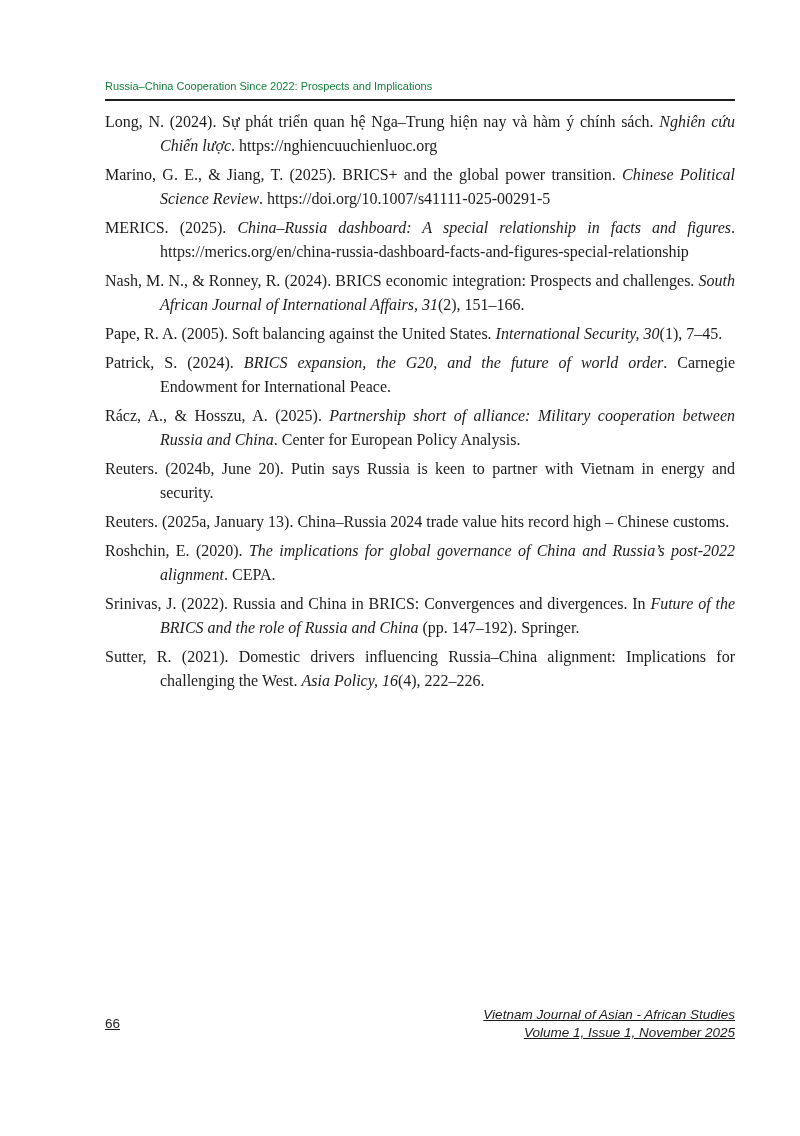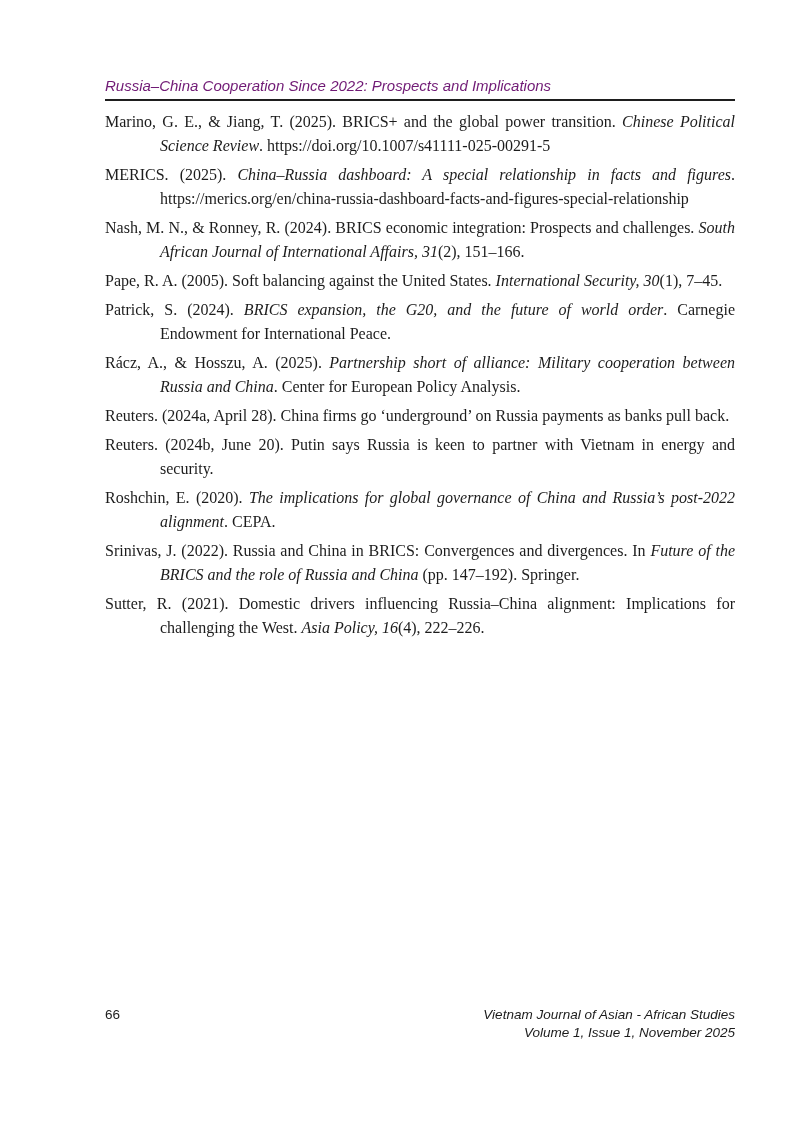--- a/index.html
+++ b/index.html
@@ -26,10 +26,9 @@
   }
   .running-title {
     font-family: "Liberation Sans", sans-serif;
-    font-style: italic;
-    font-size: 15px;
+    font-size: 11px;
     line-height: 16px;
-    color: #701a75;
+    color: #15803d;
   }
   .references {
     position: absolute;

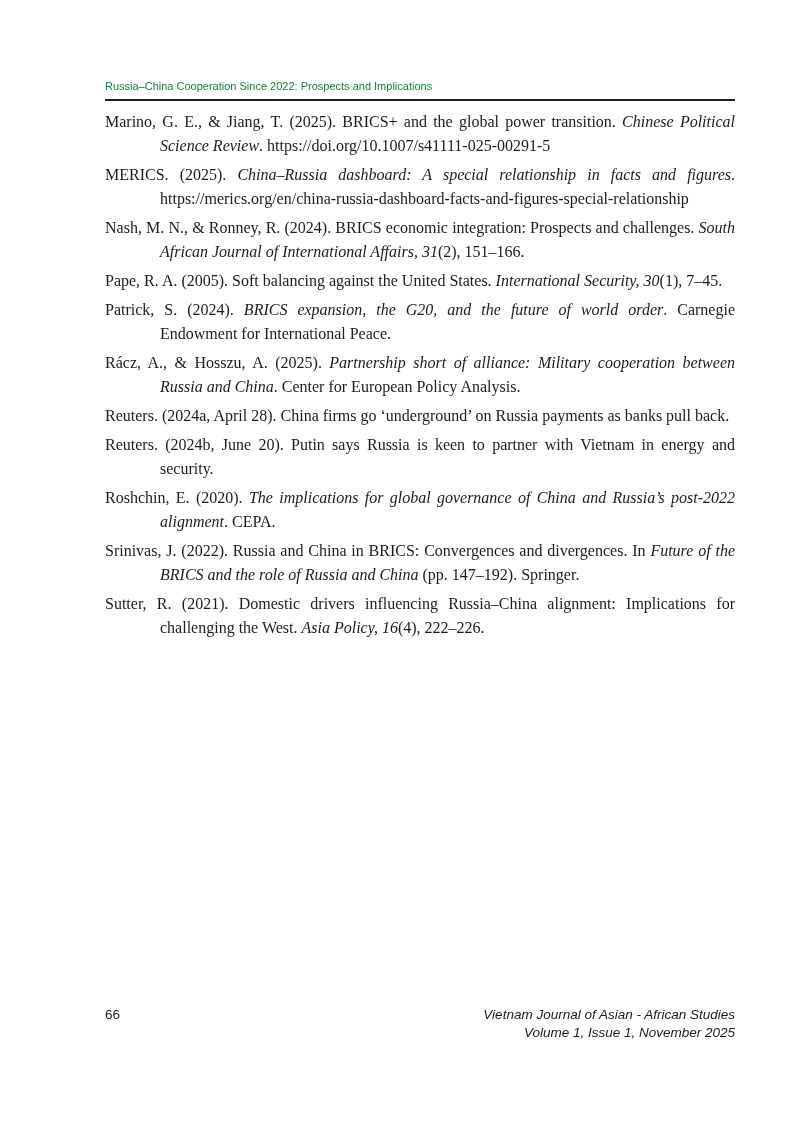--- a/index.html
+++ b/index.html
@@ -80,6 +80,7 @@
   </div>
 
   <div class="references" id="reference-list">
+      <p class="ref-entry"><span>Long, N. (2024). Sự phát triển quan hệ Nga–Trung hiện nay và hàm ý chính sách. </span><i>Nghiên cứu Chiến lược</i><span>. https://nghiencuuchienluoc.org</span></p>
       <p class="ref-entry"><span>Marino, G. E., &amp; Jiang, T. (2025). BRICS+ and the global power transition. </span><i>Chinese Political Science Review</i><span>. https://doi.org/10.1007/s41111-025-00291-5</span></p>
       <p class="ref-entry"><span>MERICS. (2025). </span><i>China–Russia dashboard: A special relationship in facts and figures</i><span>. https://merics.org/en/china-russia-dashboard-facts-and-figures-special-relationship</span></p>
       <p class="ref-entry"><span>Nash, M. N., &amp; Ronney, R. (2024). BRICS economic integration: Prospects and challenges. </span><i>South African Journal of International Affairs, 31</i><span>(2), 151–166.</span></p>

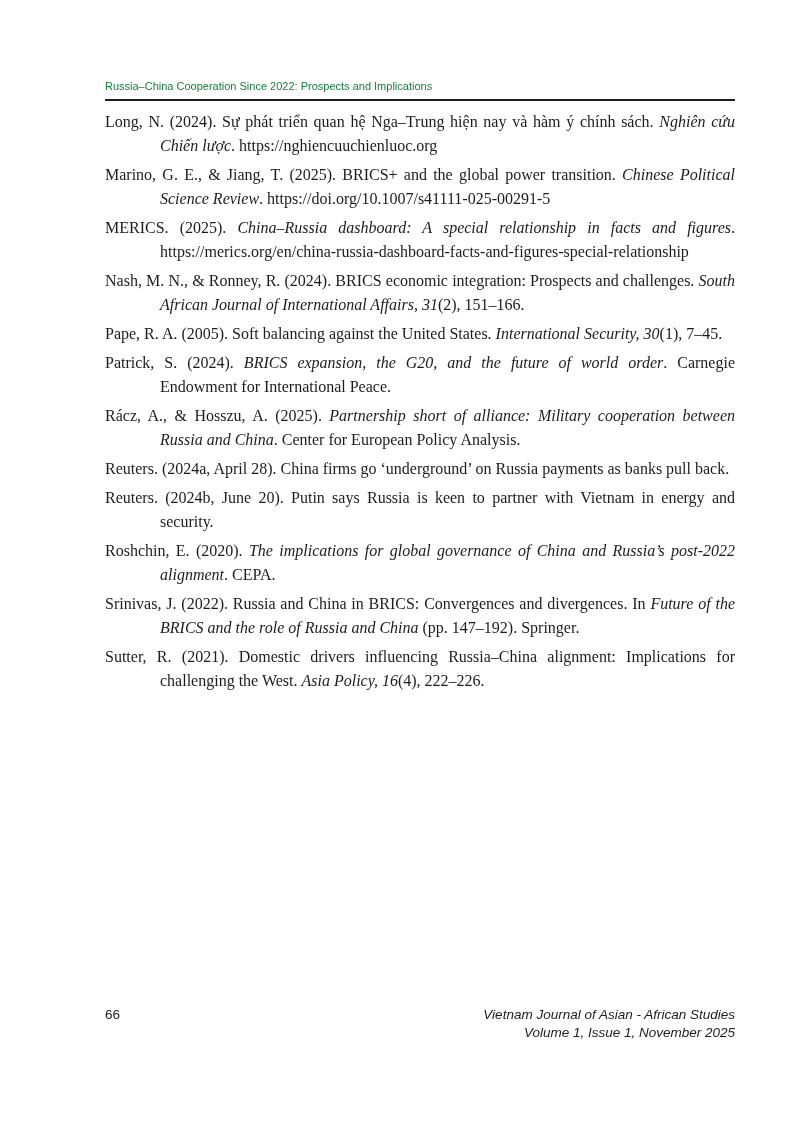--- a/index.html
+++ b/index.html
@@ -87,7 +87,6 @@
       <p class="ref-entry"><span>Pape, R. A. (2005). Soft balancing against the United States. </span><i>International Security, 30</i><span>(1), 7–45.</span></p>
       <p class="ref-entry"><span>Patrick, S. (2024). </span><i>BRICS expansion, the G20, and the future of world order</i><span>. Carnegie Endowment for International Peace.</span></p>
       <p class="ref-entry"><span>Rácz, A., &amp; Hosszu, A. (2025). </span><i>Partnership short of alliance: Military cooperation between Russia and China</i><span>. Center for European Policy Analysis.</span></p>
-      <p class="ref-entry"><span>Reuters. (2024a, April 28). China firms go ‘underground’ on Russia payments as banks pull back.</span></p>
       <p class="ref-entry"><span>Reuters. (2024b, June 20). Putin says Russia is keen to partner with Vietnam in energy and security.</span></p>
       <p class="ref-entry"><span>Roshchin, E. (2020). </span><i>The implications for global governance of China and Russia’s post-2022 alignment</i><span>. CEPA.</span></p>
       <p class="ref-entry"><span>Srinivas, J. (2022). Russia and China in BRICS: Convergences and divergences. In </span><i>Future of the BRICS and the role of Russia and China</i><span> (pp. 147–192). Springer.</span></p>

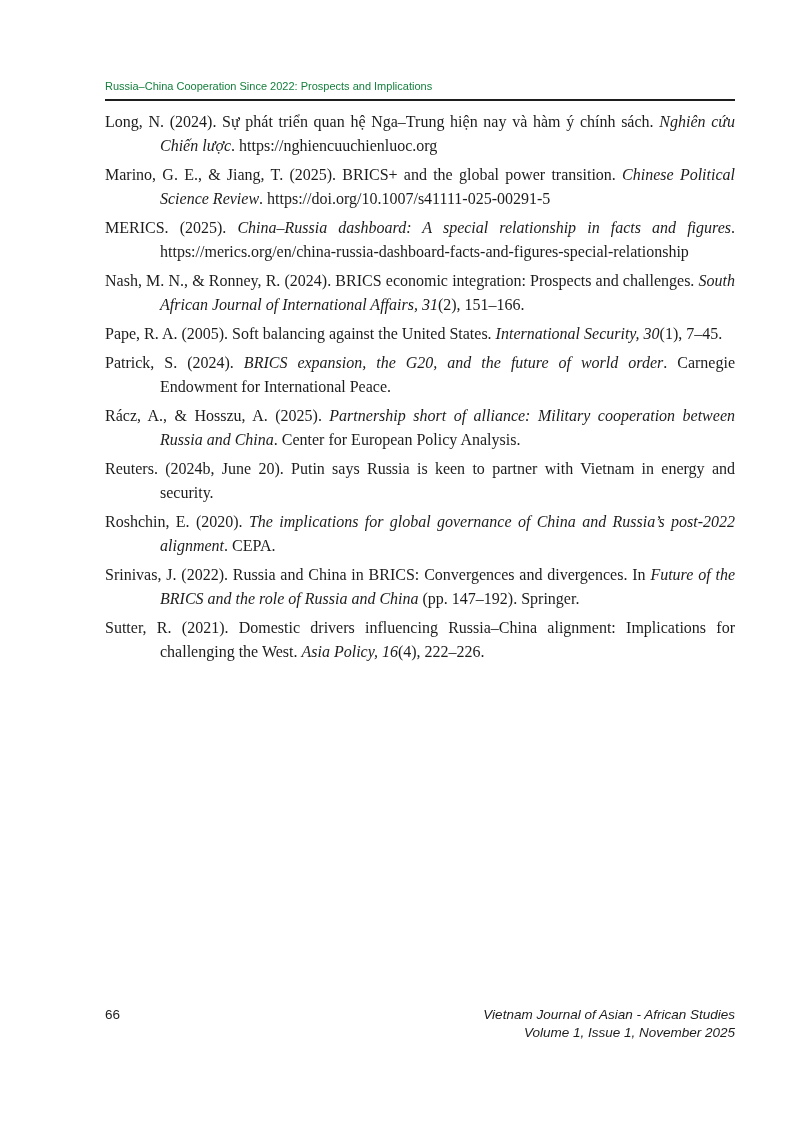--- a/index.html
+++ b/index.html
@@ -88,6 +88,7 @@
       <p class="ref-entry"><span>Patrick, S. (2024). </span><i>BRICS expansion, the G20, and the future of world order</i><span>. Carnegie Endowment for International Peace.</span></p>
       <p class="ref-entry"><span>Rácz, A., &amp; Hosszu, A. (2025). </span><i>Partnership short of alliance: Military cooperation between Russia and China</i><span>. Center for European Policy Analysis.</span></p>
       <p class="ref-entry"><span>Reuters. (2024b, June 20). Putin says Russia is keen to partner with Vietnam in energy and security.</span></p>
+      <p class="ref-entry"><span>Reuters. (2025a, January 13). China–Russia 2024 trade value hits record high – Chinese customs.</span></p>
       <p class="ref-entry"><span>Roshchin, E. (2020). </span><i>The implications for global governance of China and Russia’s post-2022 alignment</i><span>. CEPA.</span></p>
       <p class="ref-entry"><span>Srinivas, J. (2022). Russia and China in BRICS: Convergences and divergences. In </span><i>Future of the BRICS and the role of Russia and China</i><span> (pp. 147–192). Springer.</span></p>
       <p class="ref-entry"><span>Sutter, R. (2021). Domestic drivers influencing Russia–China alignment: Implications for challenging the West. </span><i>Asia Policy, 16</i><span>(4), 222–226.</span></p>

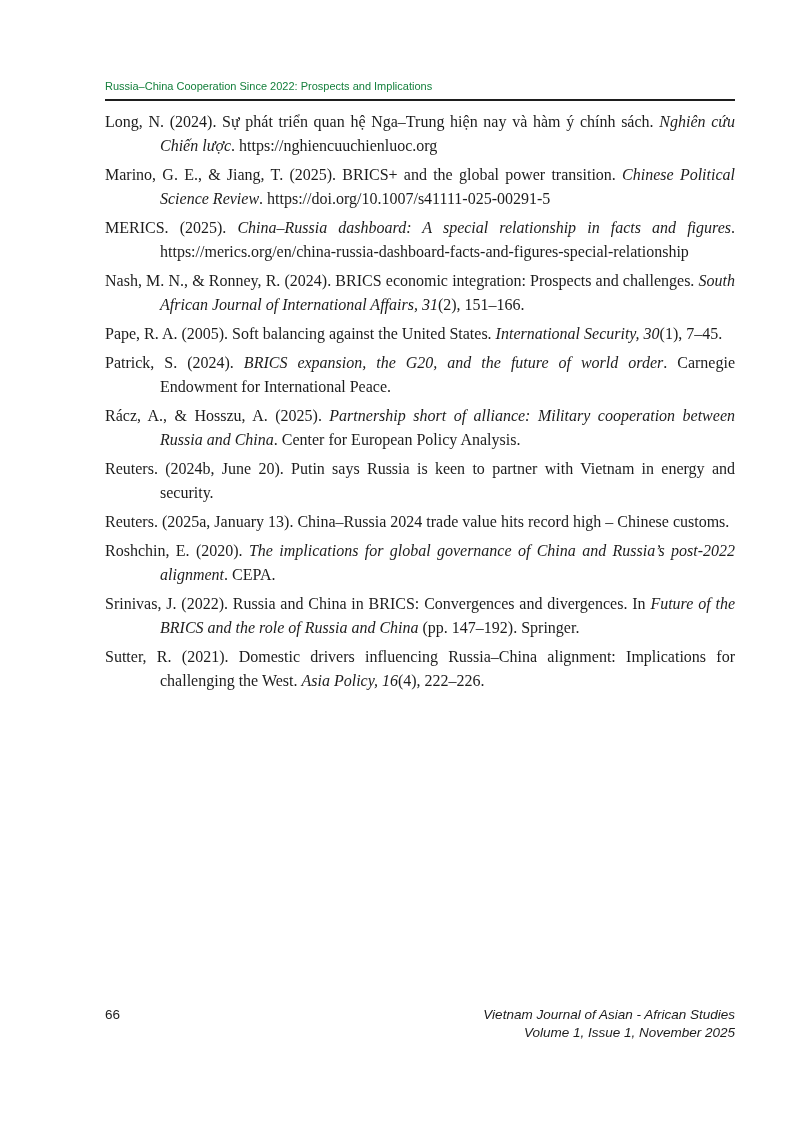--- a/index.html
+++ b/index.html
@@ -55,10 +55,11 @@
     top: 1006px;
     display: flex;
     justify-content: space-between;
-    align-items: flex-start;
+    align-items: center;
     font-family: "Liberation Sans", sans-serif;
     font-size: 13.5px;
     color: #1c1c1c;
+    text-decoration: underline;
   }
   .page-number {
     font-style: normal;

